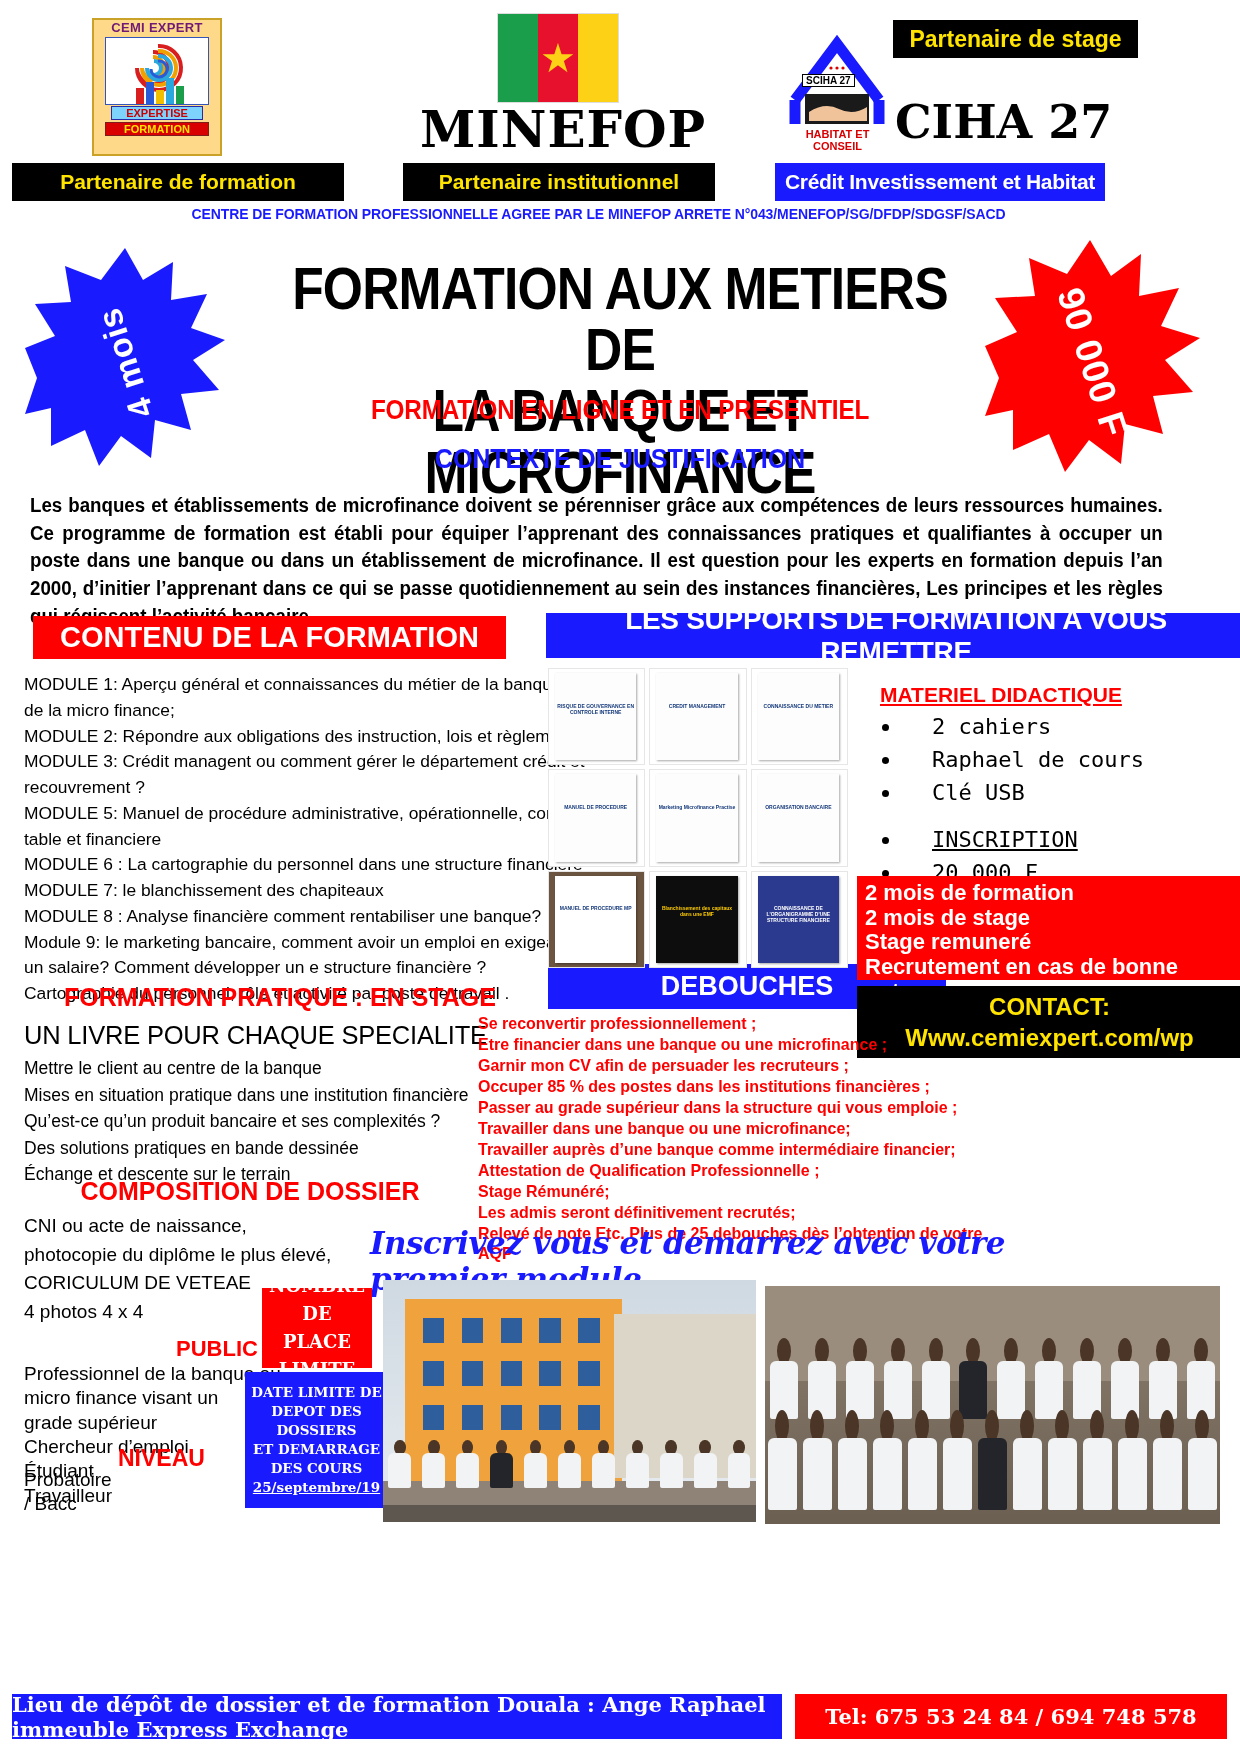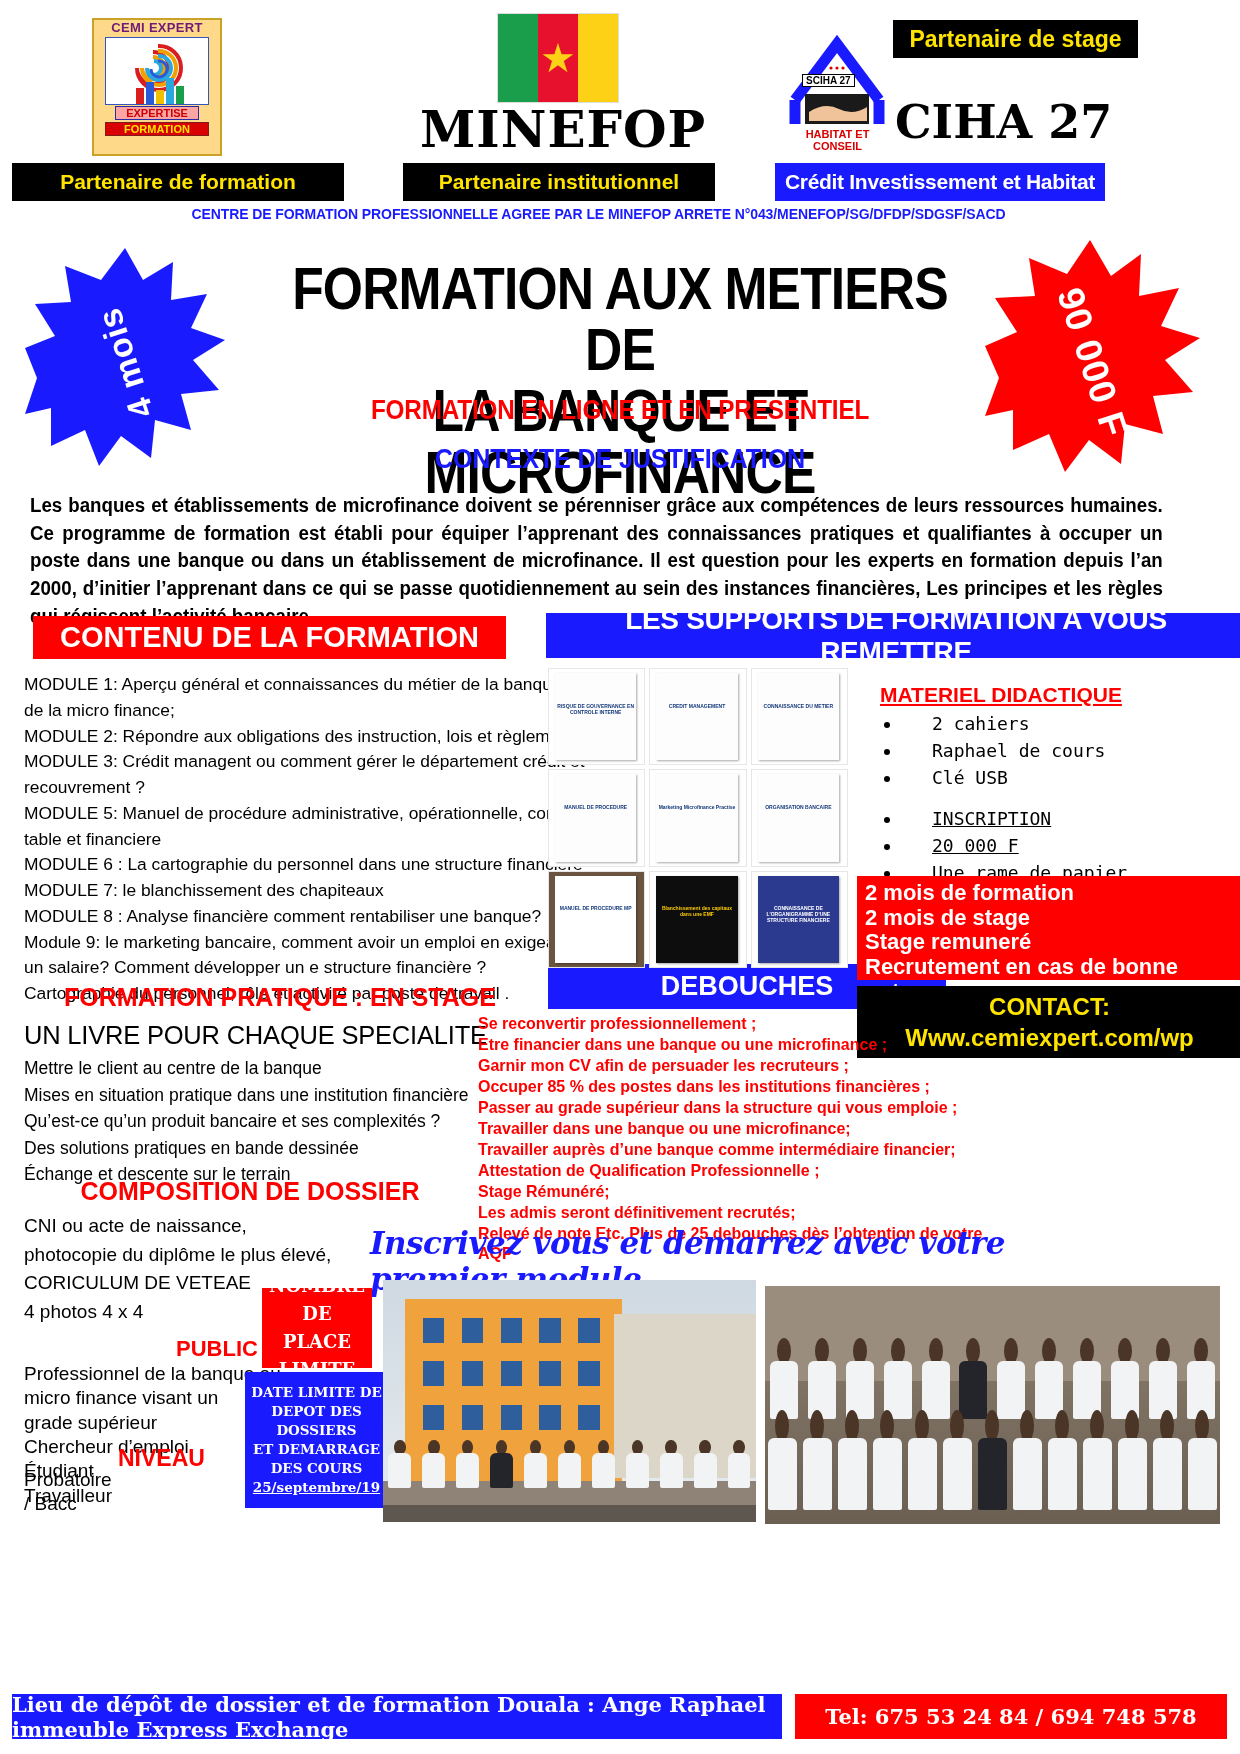--- a/index.html
+++ b/index.html
@@ -28,7 +28,7 @@
     border: 1px solid #3355bb; position: relative; overflow: hidden;
   }
   .logo-cemi .cemi-exp {
-    width: 84px; background: #fca5a5; color:#cc0000; font-size: 11px; font-weight: bold;
+    width: 92px; background: #7dd3fc; color:#cc0000; font-size: 11px; font-weight: bold;
     text-align:center; border:1px solid #2a2aa8; margin-top:1px;
   }
   .logo-cemi .cemi-form {

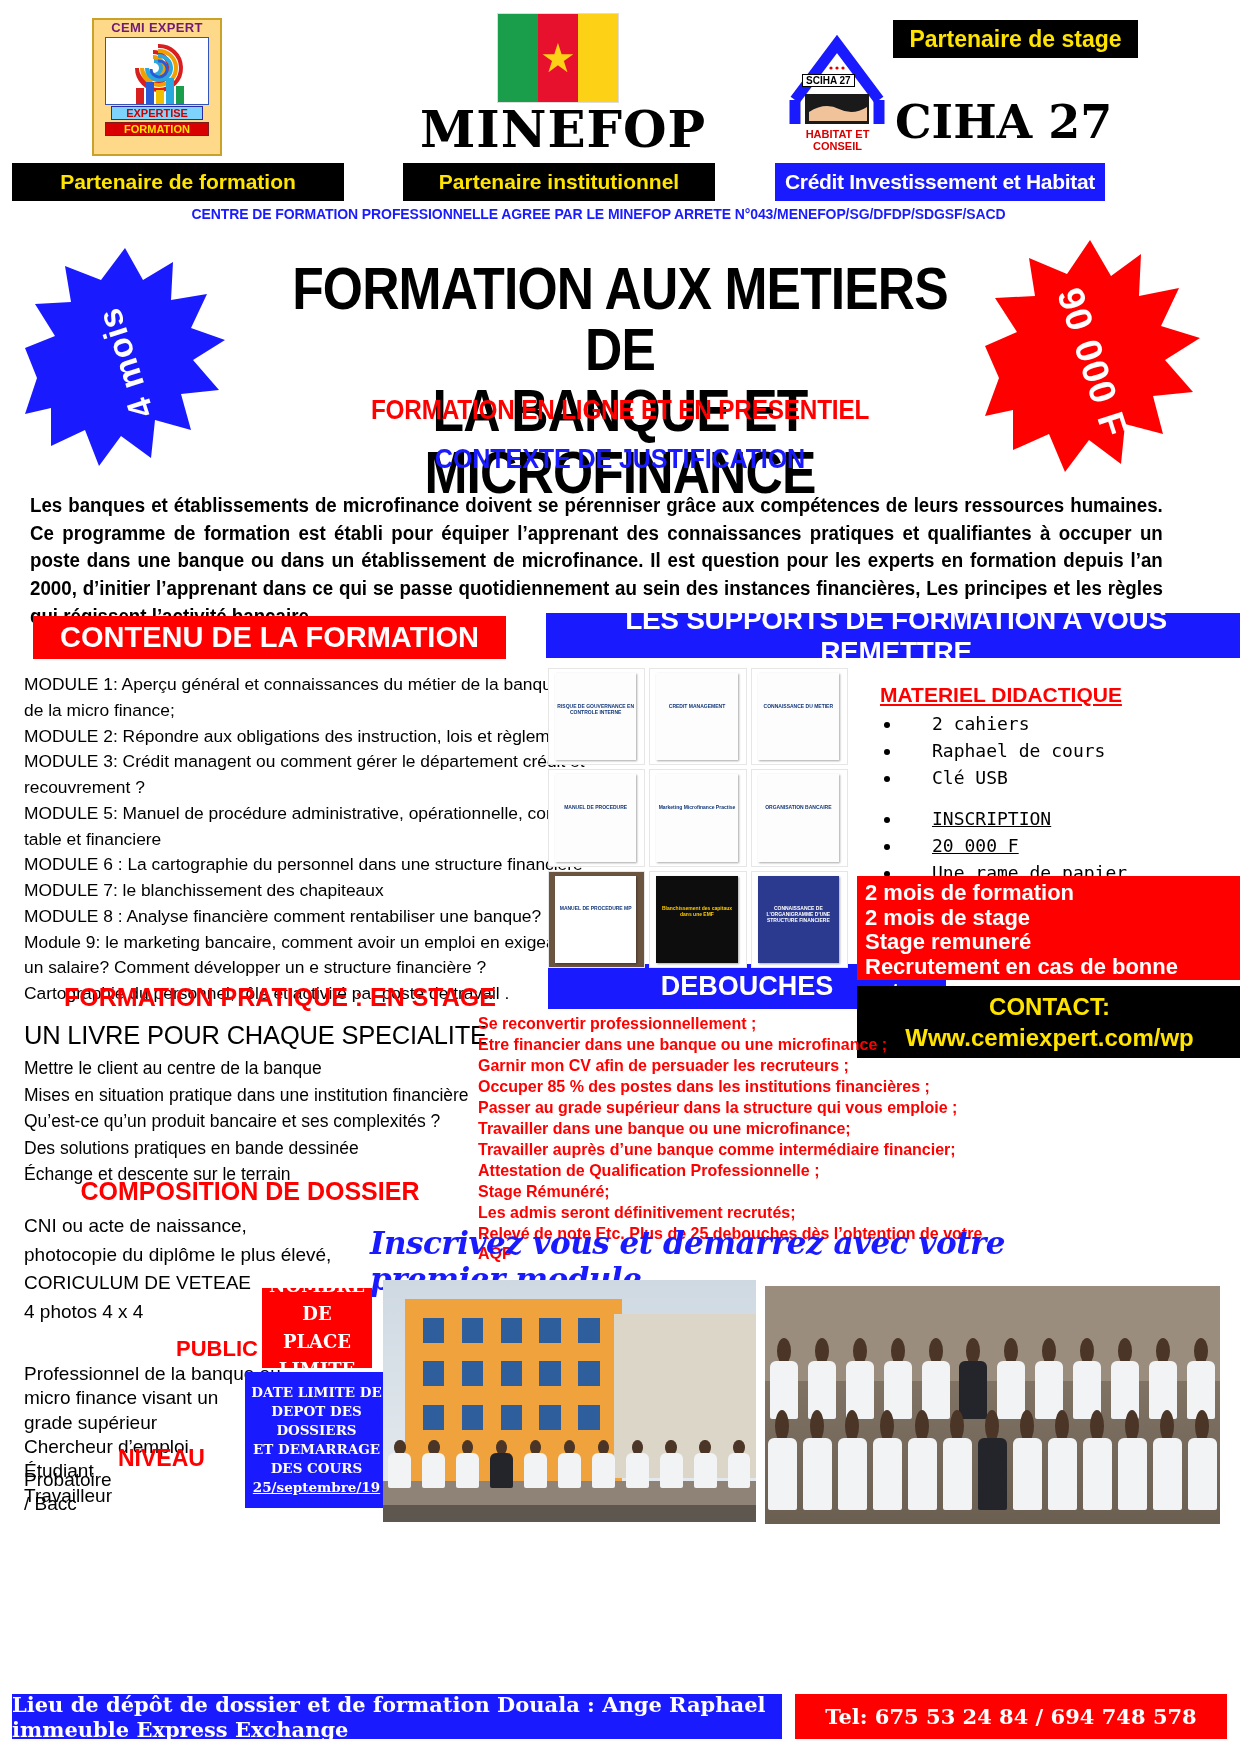--- a/index.html
+++ b/index.html
@@ -195,7 +195,7 @@
   }
   .materiel-list {
     position:absolute; left:880px; top:710px; width:340px;
-    font-size:18px; line-height:1.5; color:#000; list-style:disc; padding-left:22px;
+    font-size:22px; line-height:1.5; color:#000; list-style:disc; padding-left:22px;
     font-family:"DejaVu Sans Mono", monospace;
   }
   .materiel-list li { padding-left:30px; }

